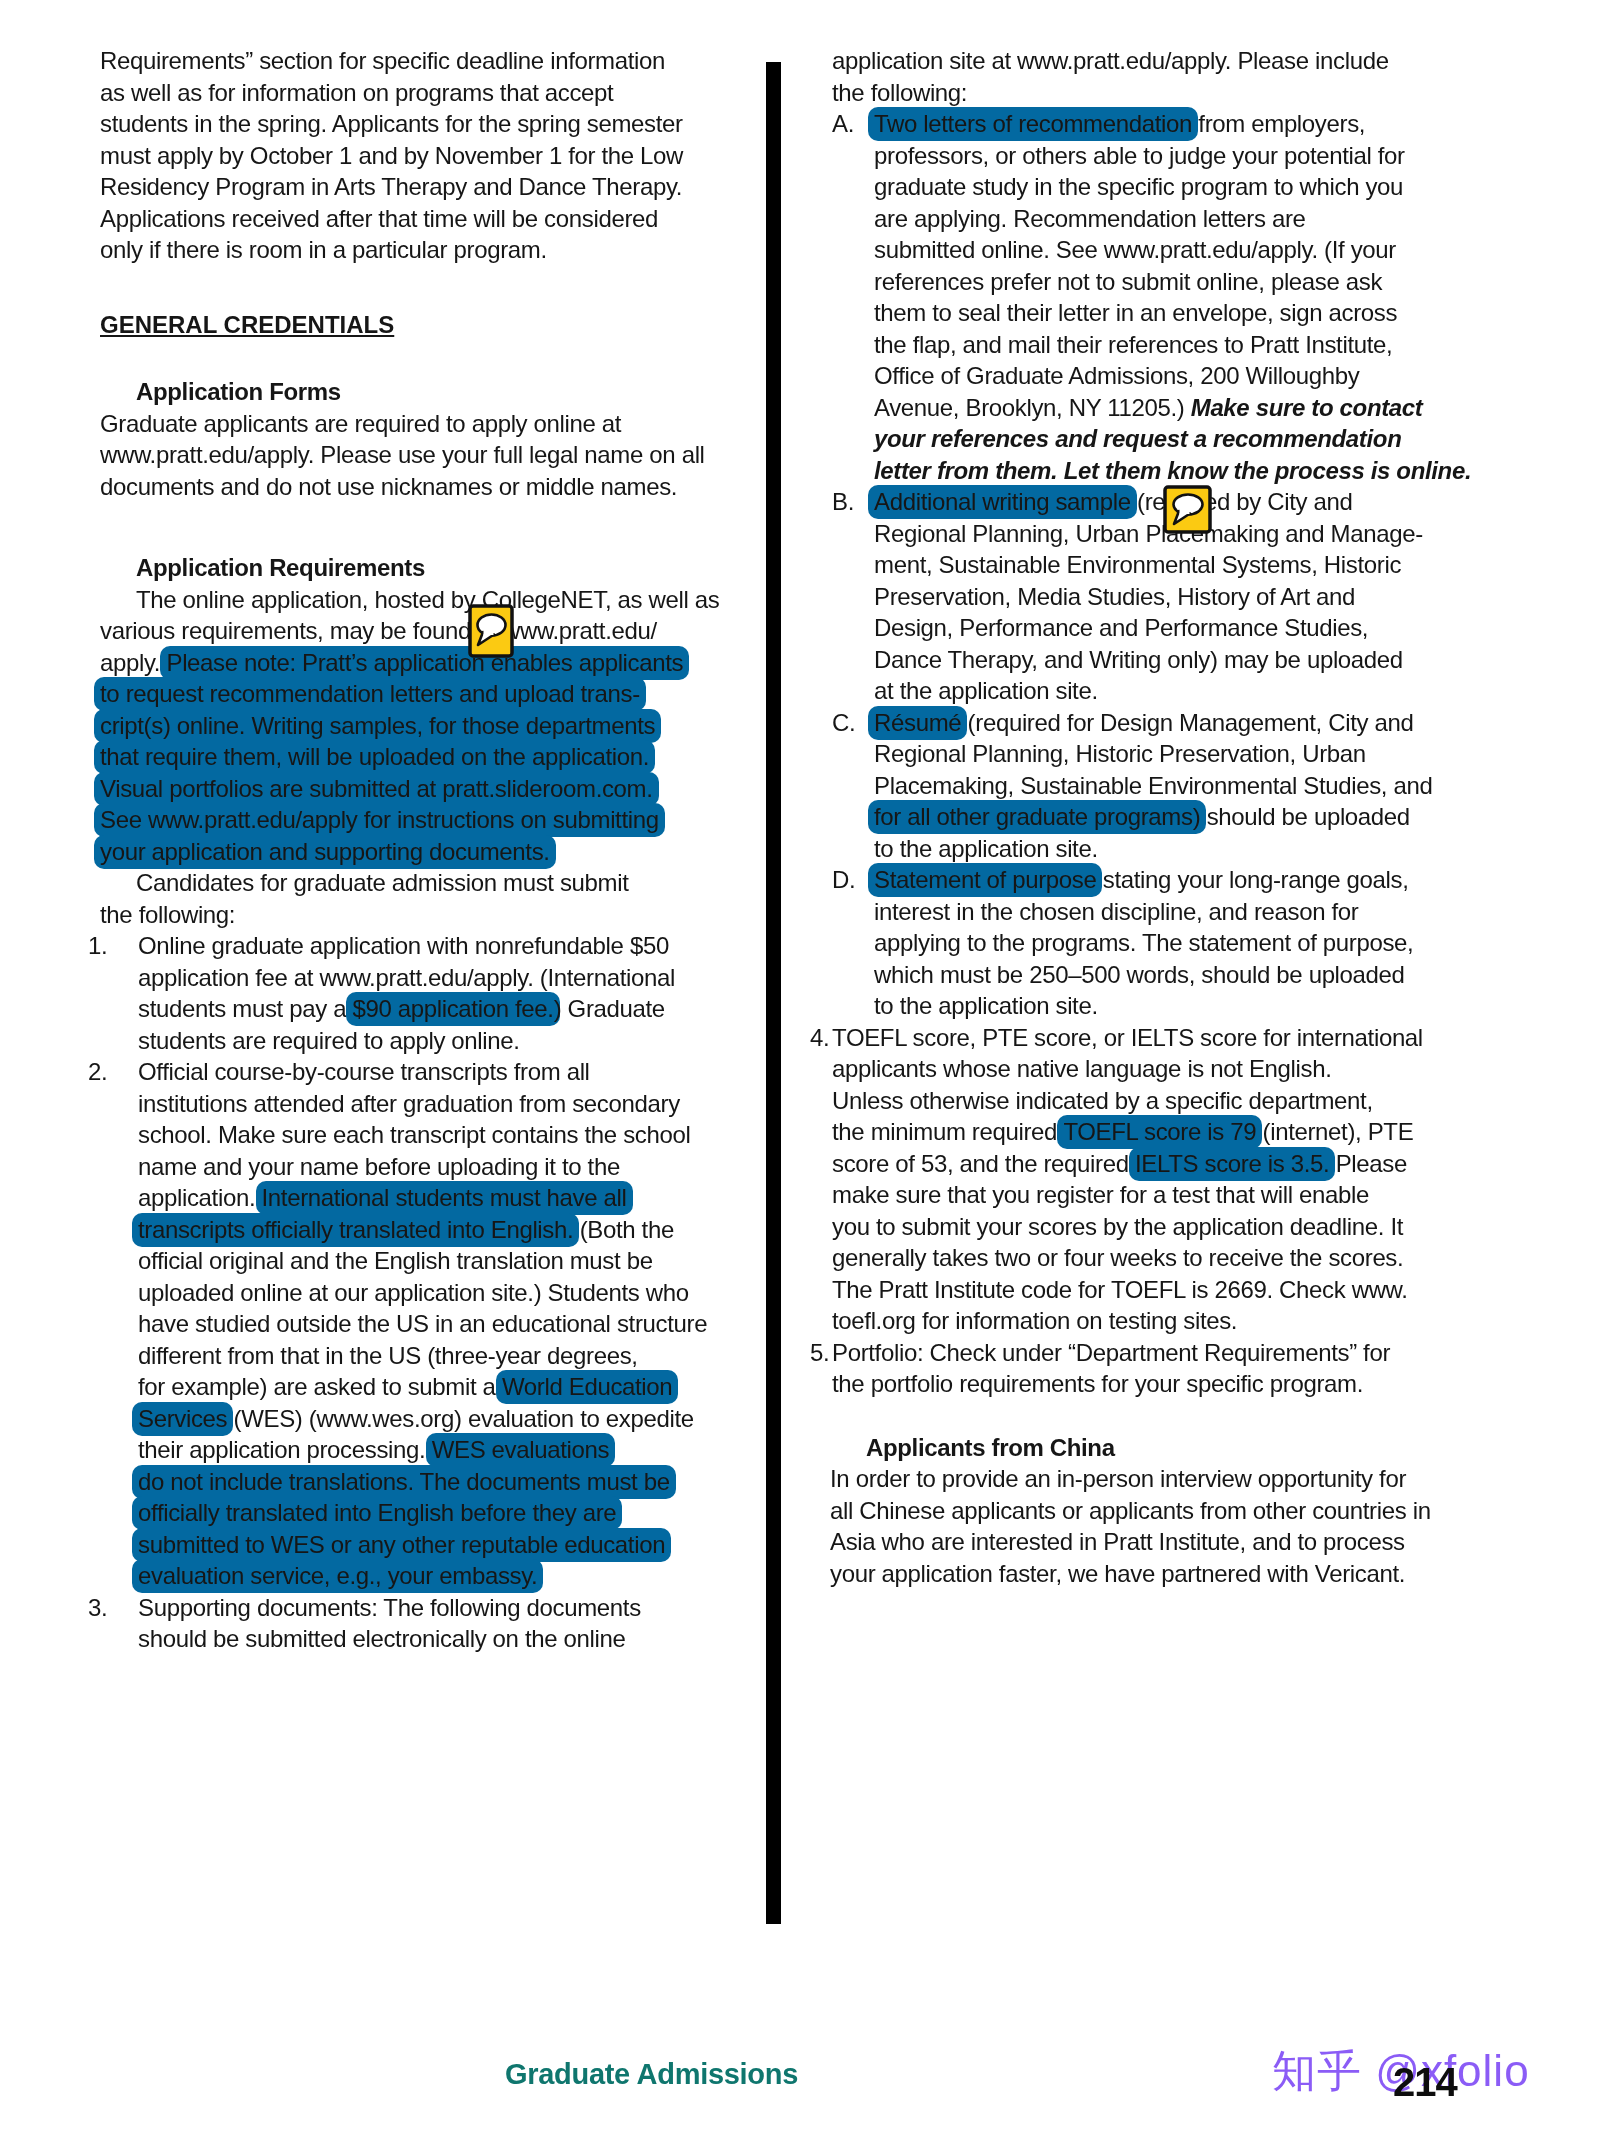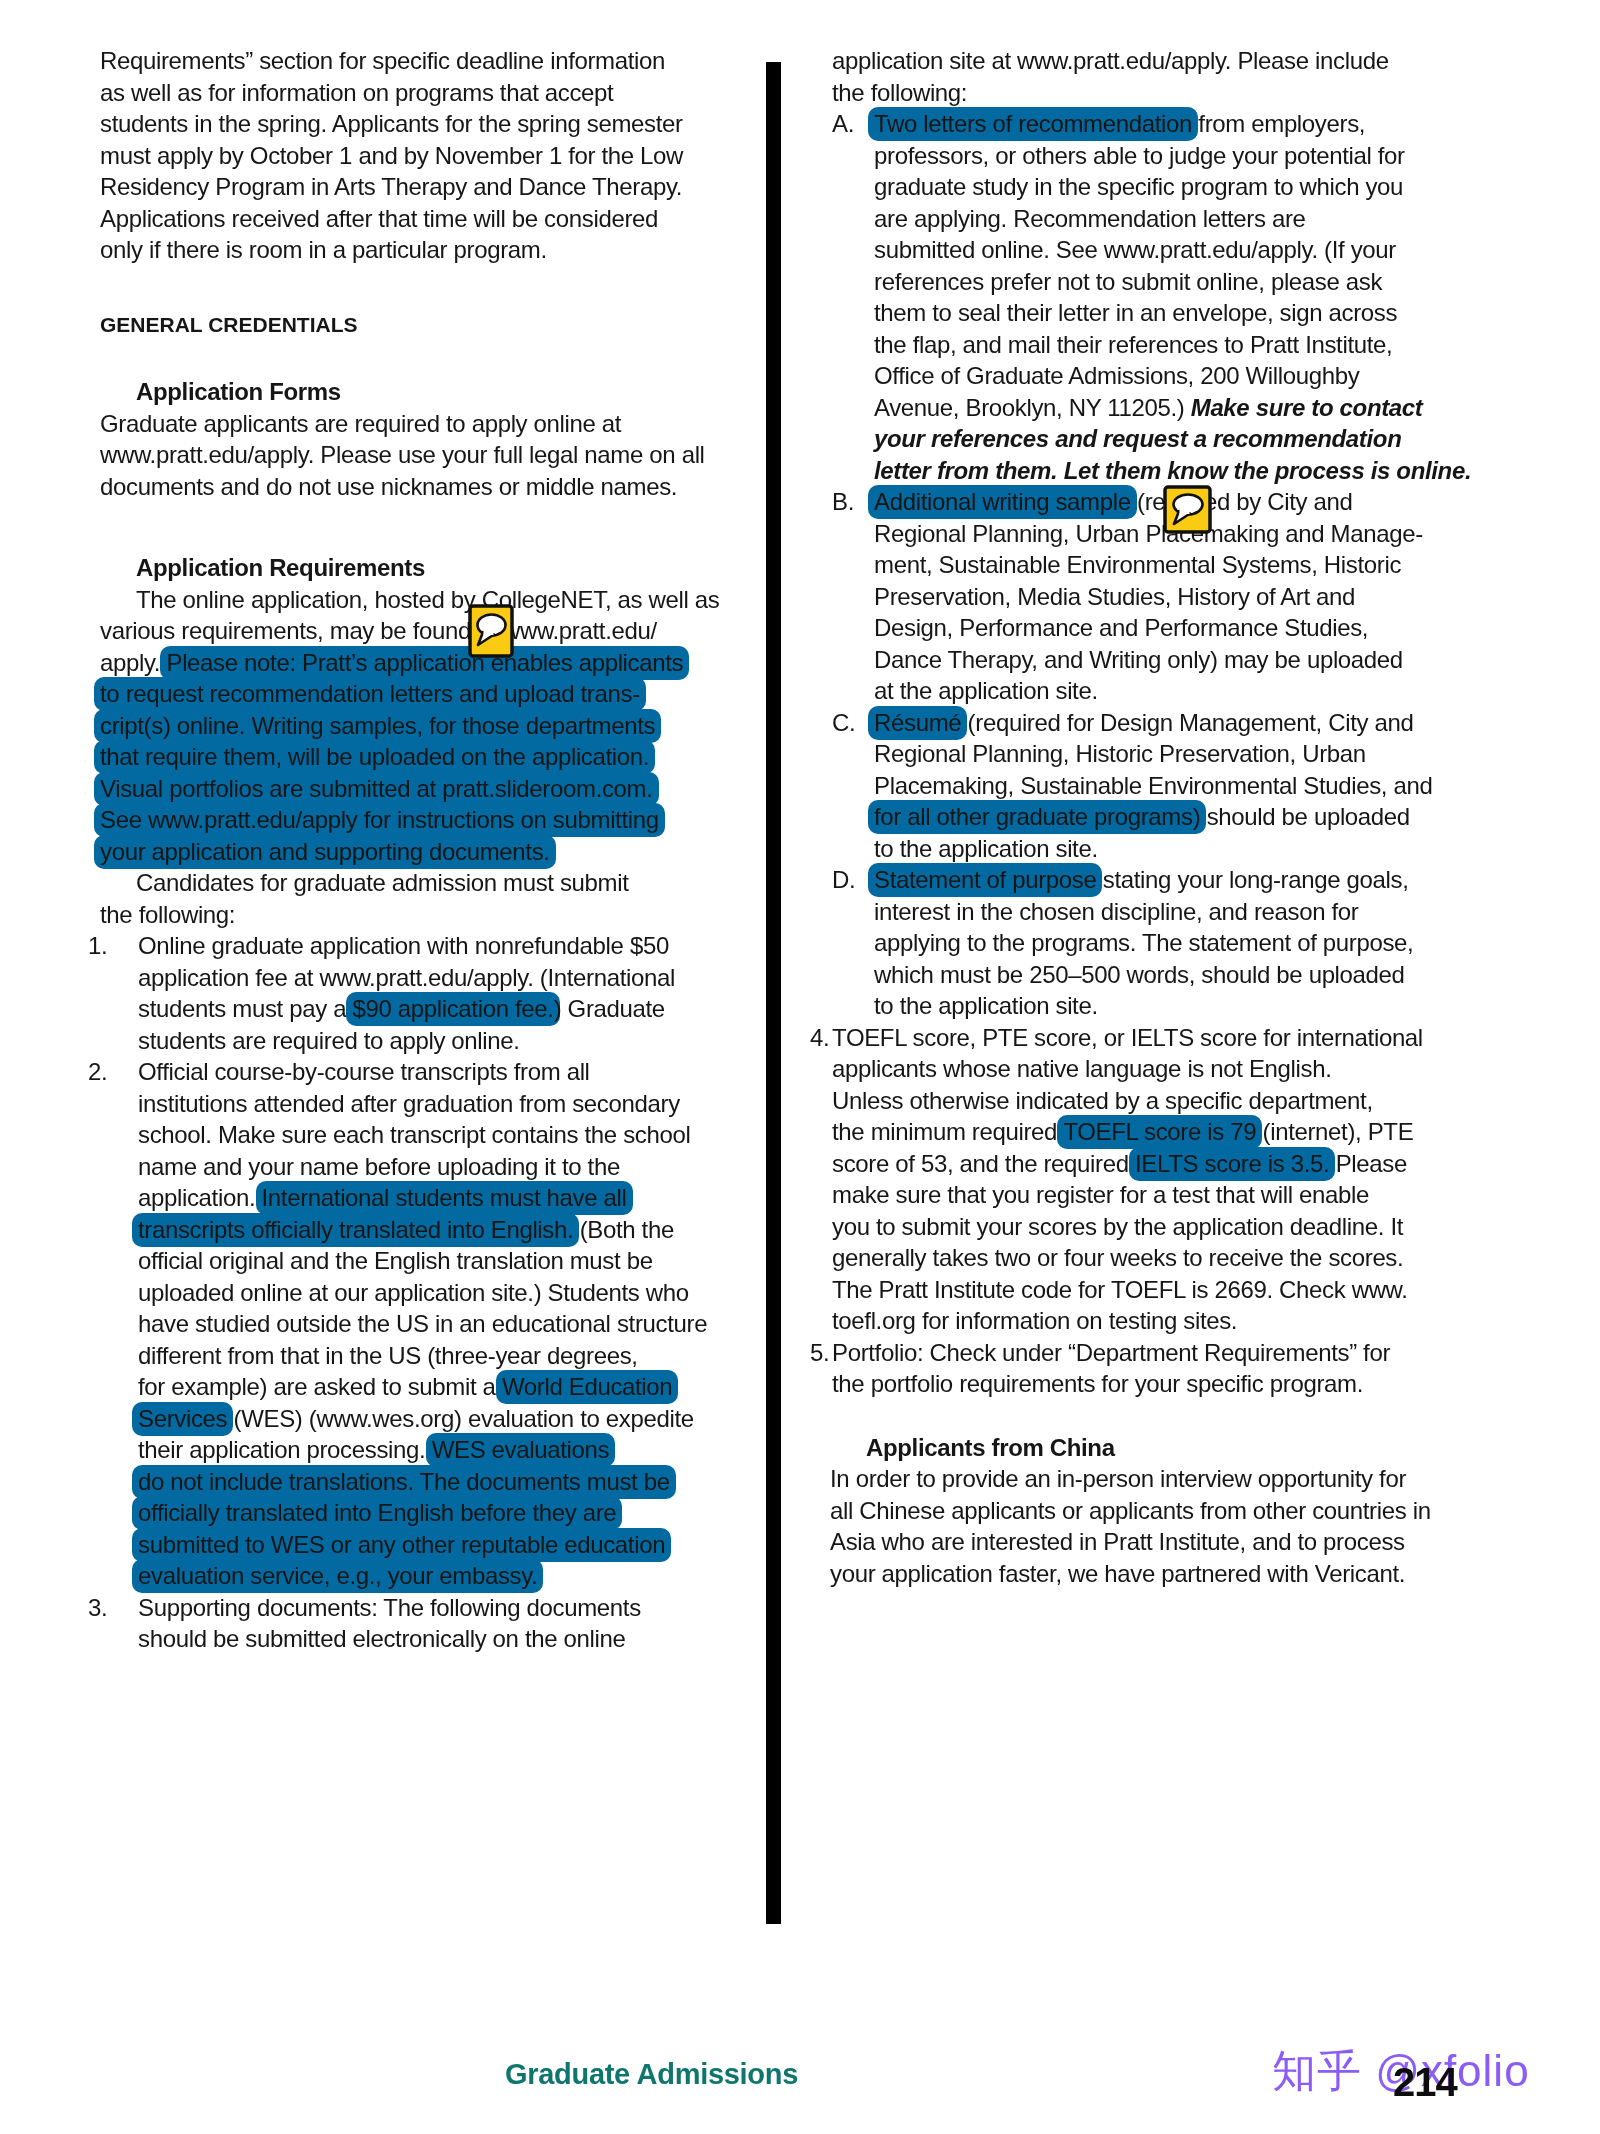--- a/index.html
+++ b/index.html
@@ -15,7 +15,7 @@
     font-size:24px;letter-spacing:-0.35px;white-space:nowrap;
   }
   .hline{font-weight:bold;}
-  .h2line{font-size:21px;letter-spacing:0;}
+  .h2line{font-size:24px;letter-spacing:0;text-decoration:underline;}
   
   .p12{padding-left:12px;}
   .p20{padding-left:20px;}

